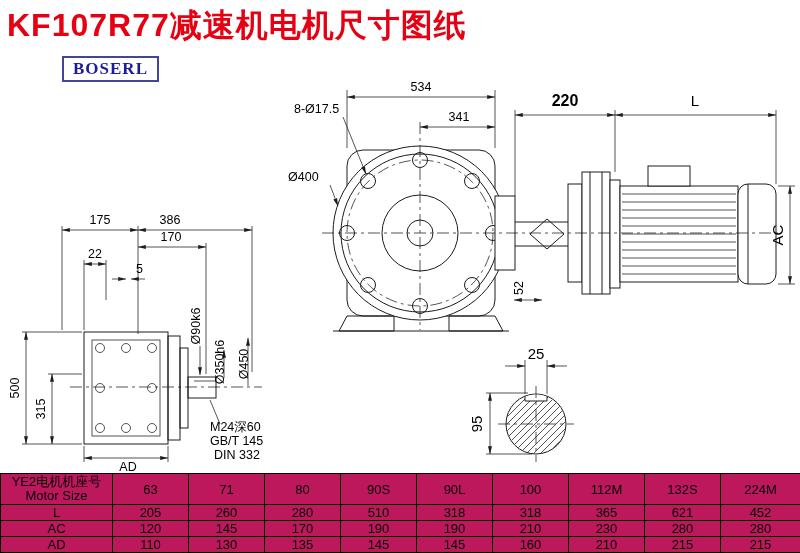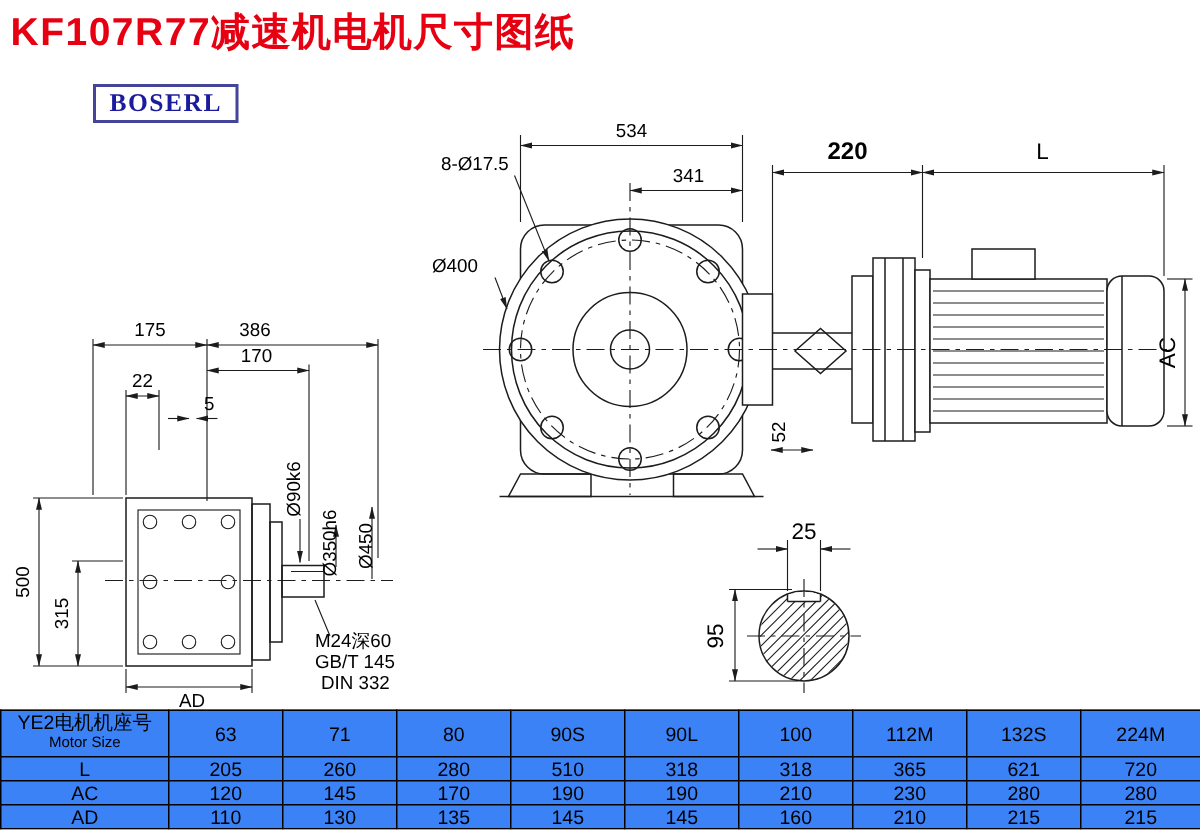--- a/index.html
+++ b/index.html
@@ -8,7 +8,7 @@
     font-family:"Liberation Sans",sans-serif;
   }
   .page-title{
-    position:absolute;top:4px;left:7px;font-size:26px;font-weight:bold;
+    position:absolute;top:4px;left:7px;font-size:32px;font-weight:bold;
     color:#e60012;letter-spacing:1px;white-space:nowrap;
   }
   .brand-box{

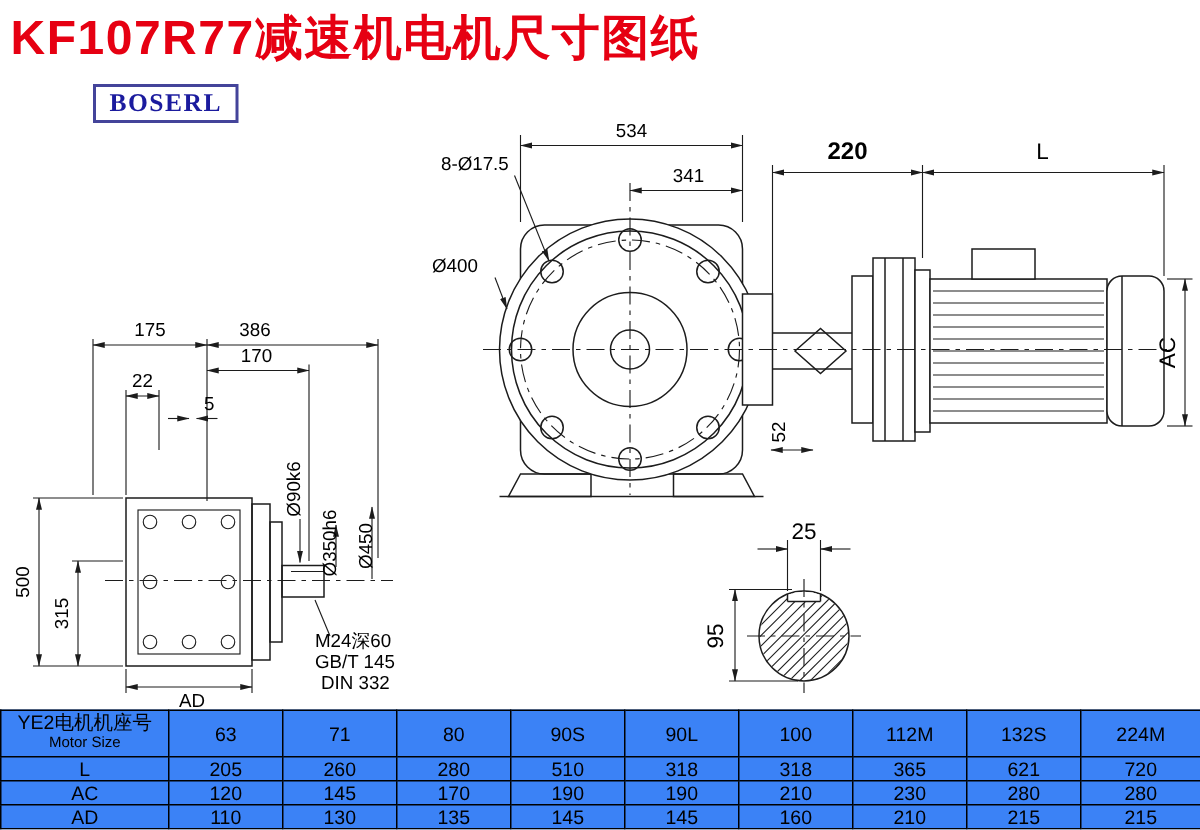--- a/index.html
+++ b/index.html
@@ -29,7 +29,7 @@
   text.bold{font-weight:bold;font-size:16px;}
   table.size-table{
     position:absolute;left:0;bottom:0;width:800px;border-collapse:collapse;
-    table-layout:fixed;background:#3b82f6;
+    table-layout:fixed;background:#be185d;
   }
   table.size-table td{
     border:1px solid #000;text-align:center;vertical-align:middle;

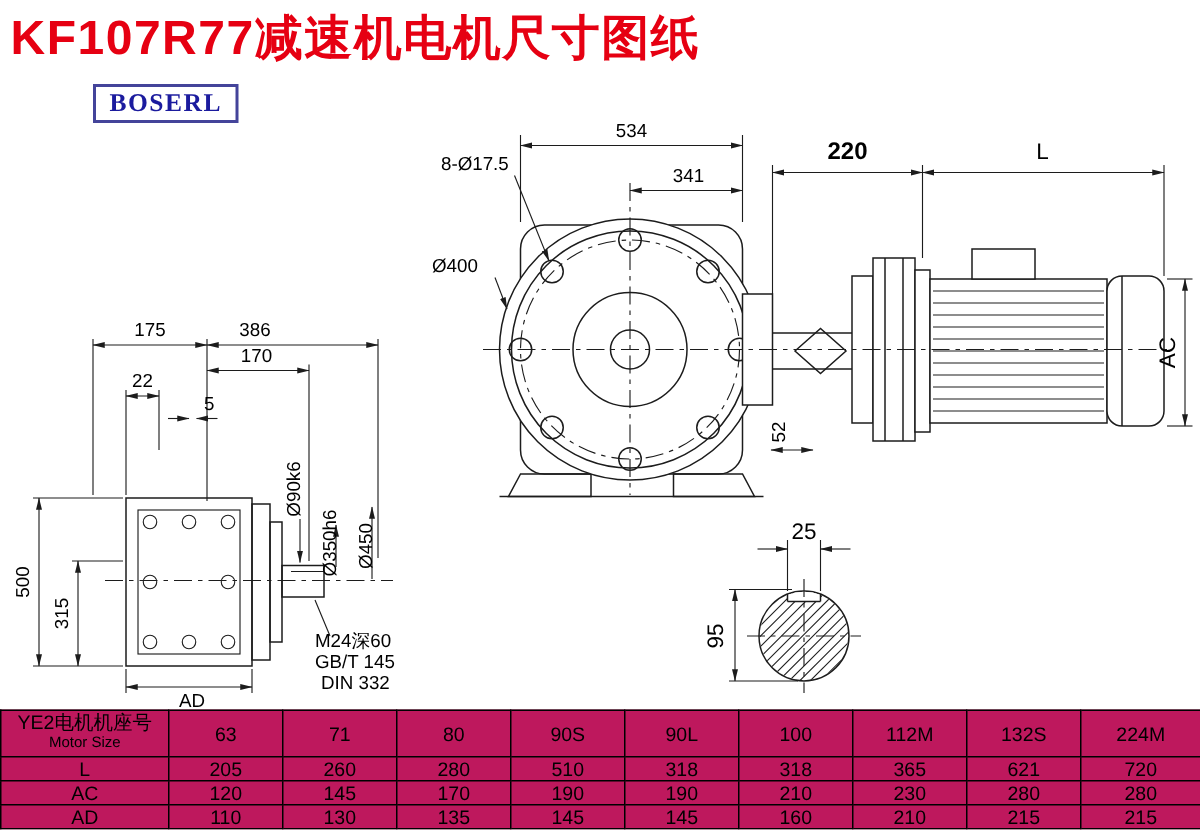--- a/index.html
+++ b/index.html
@@ -37,7 +37,7 @@
   }
   table.size-table tr.head td{height:30px;}
   td.rowhead div{line-height:14px;font-size:13px;}
-  td.rowhead div.en{font-size:10px;}
+  td.rowhead div.en{font-size:13px;}
 </style>
 </head>
 <body>

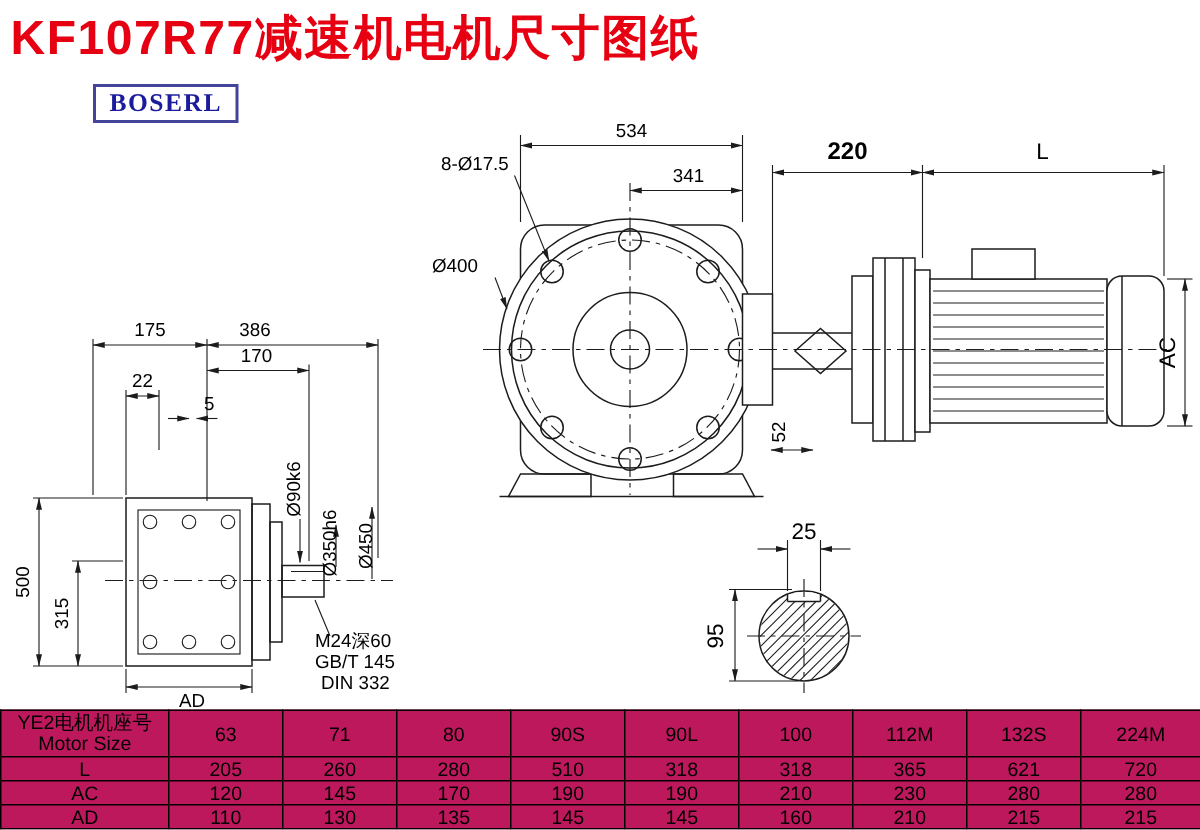--- a/index.html
+++ b/index.html
@@ -287,7 +287,7 @@
       <td>318</td>
       <td>365</td>
       <td>621</td>
-      <td>720</td>
+      <td>452</td>
     </tr>
     <tr>
       <td>AC</td>

